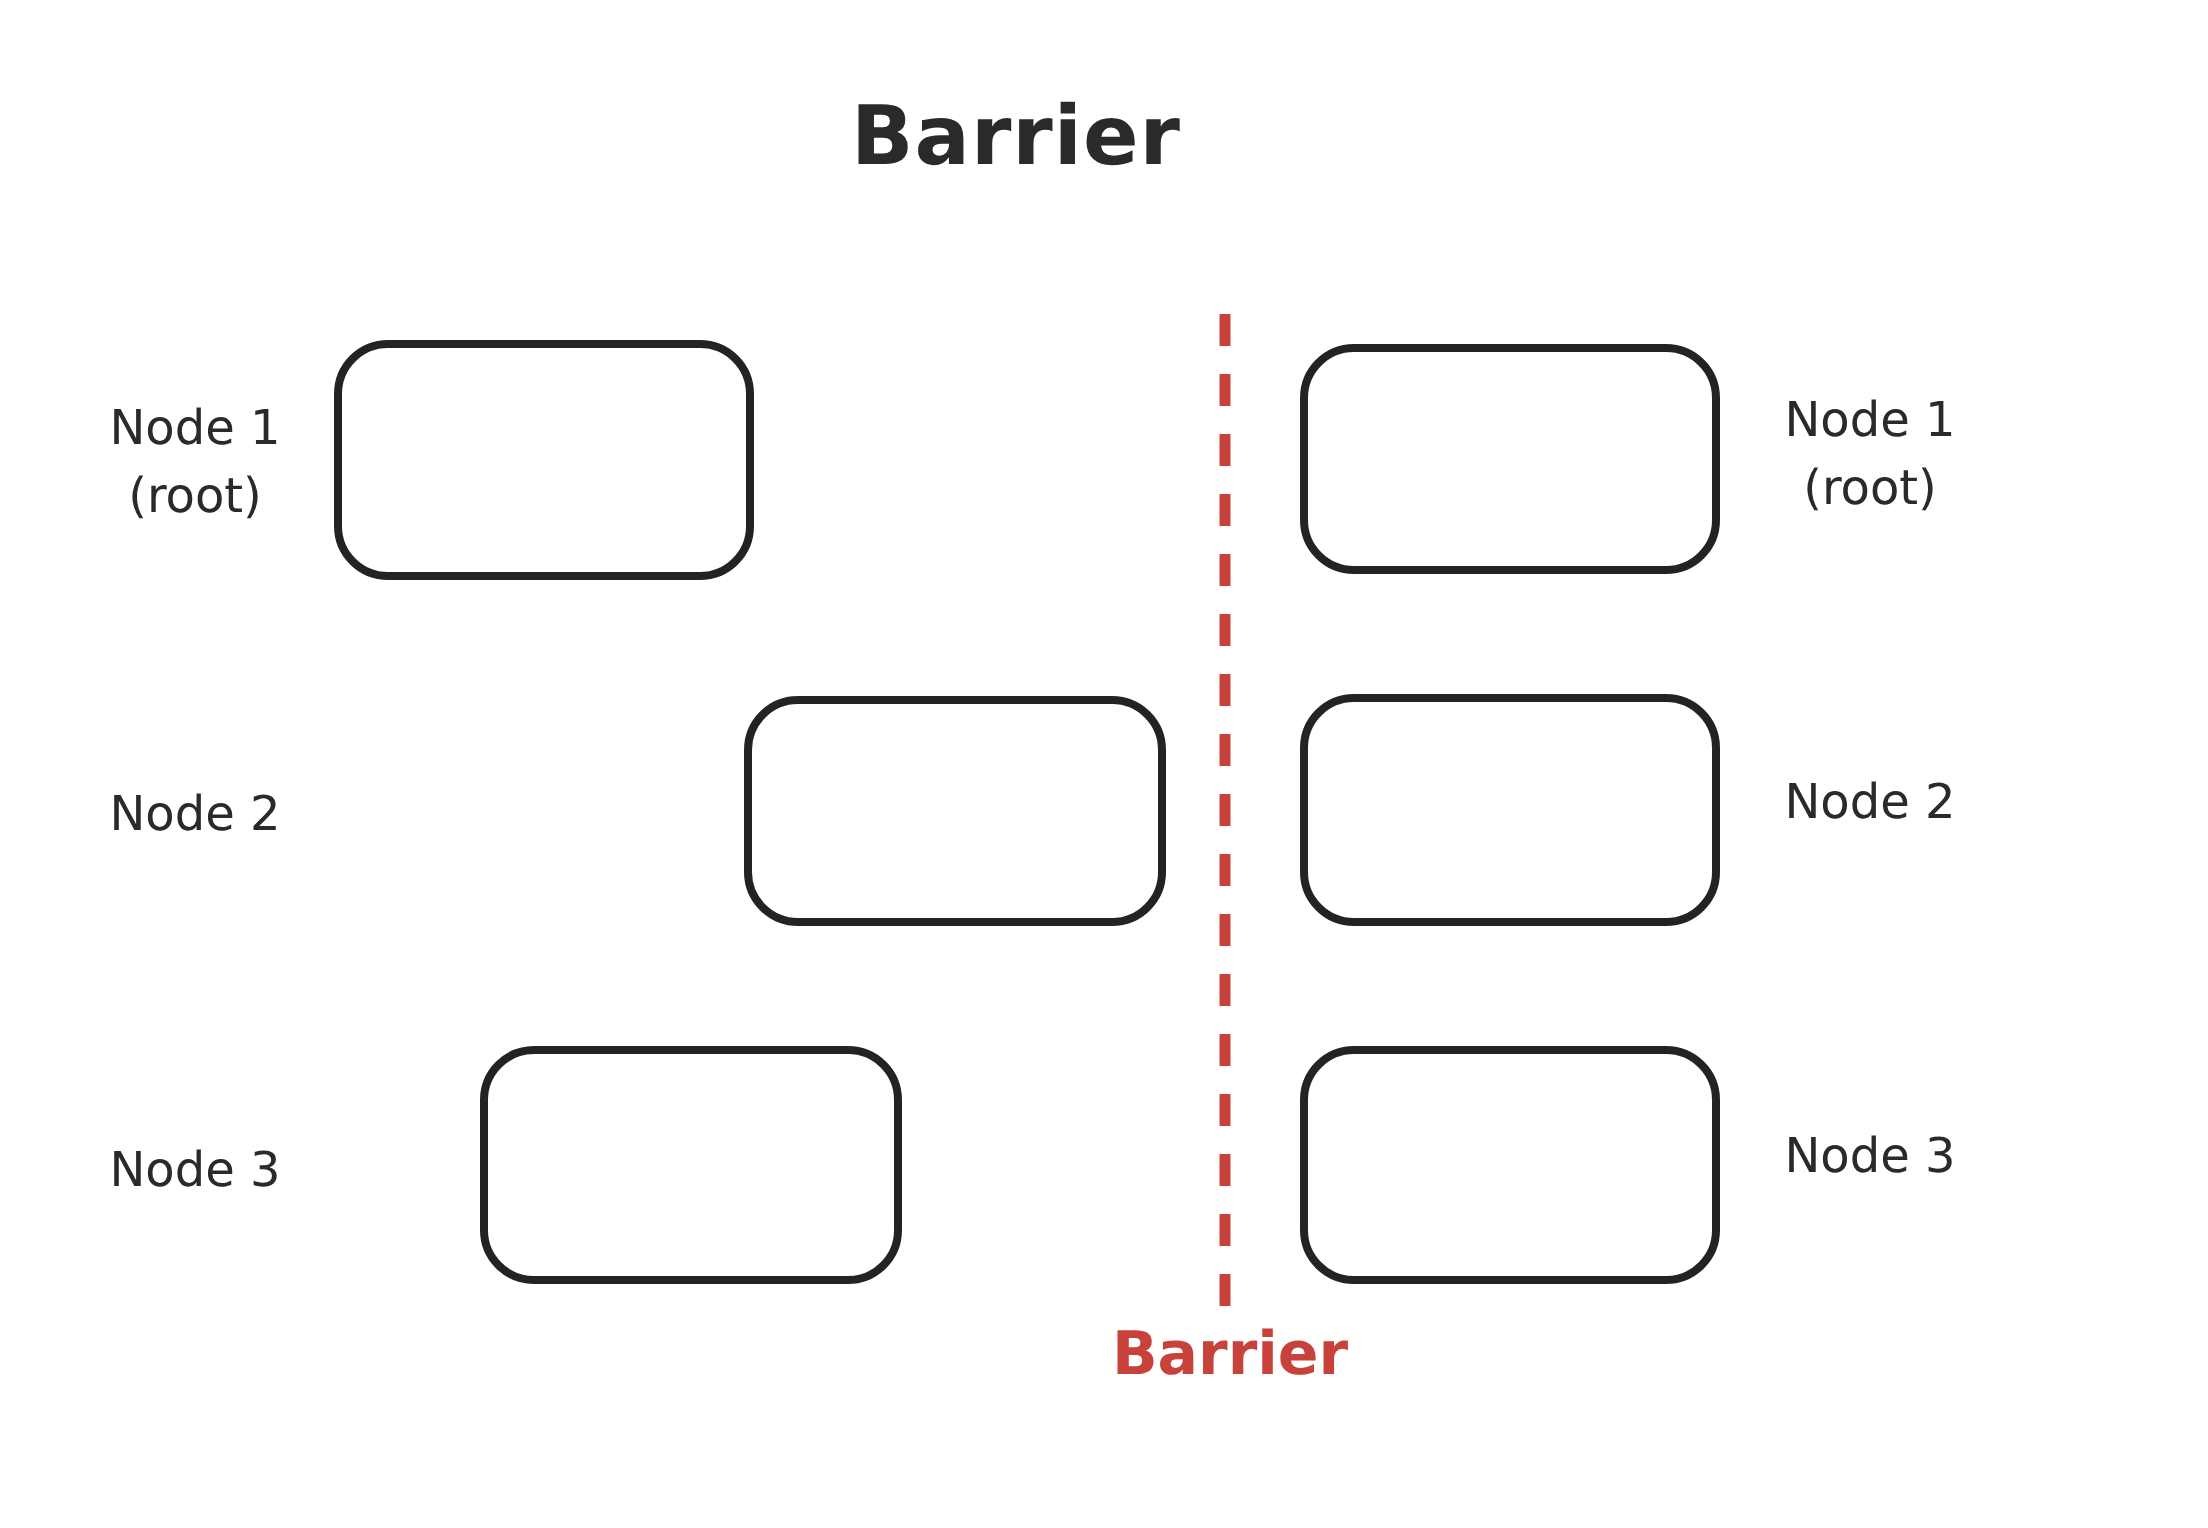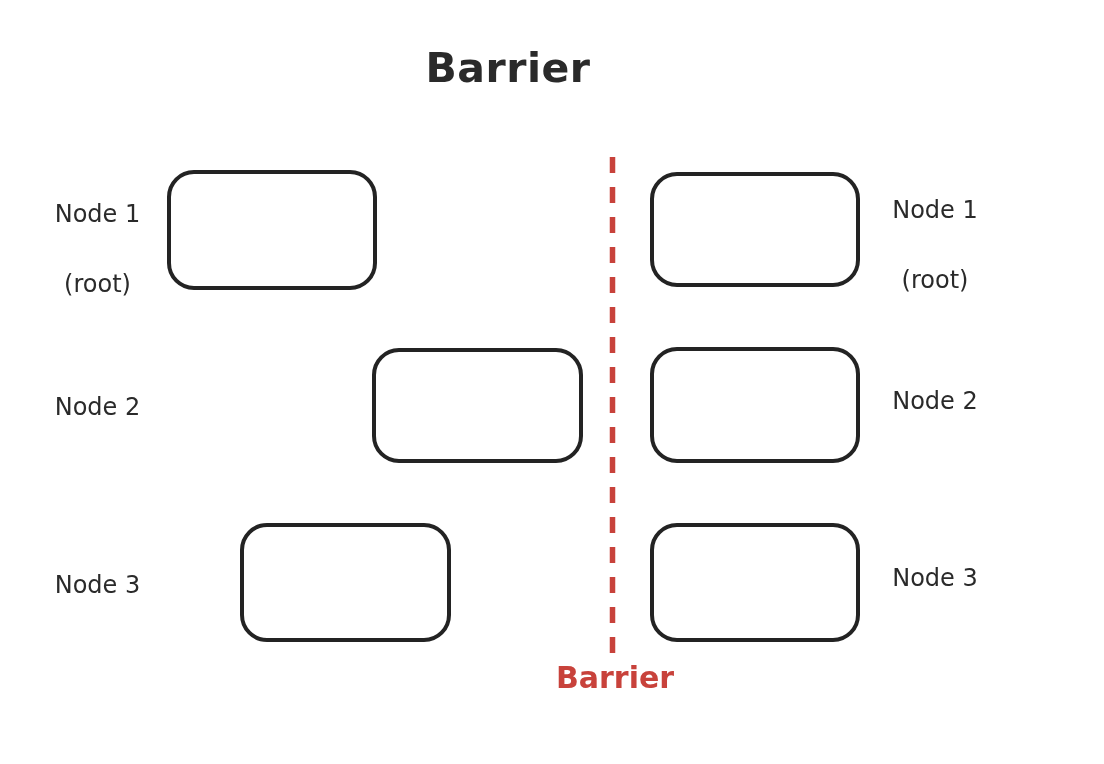--- a/index.html
+++ b/index.html
@@ -46,7 +46,6 @@
     font-weight: 500;
     line-height: 34px;
     color: #2a2a2a;
-    gap: 36px;
   }
   
   .lbl-l1 { left: 25px;  top: 197px; width: 145px; }

